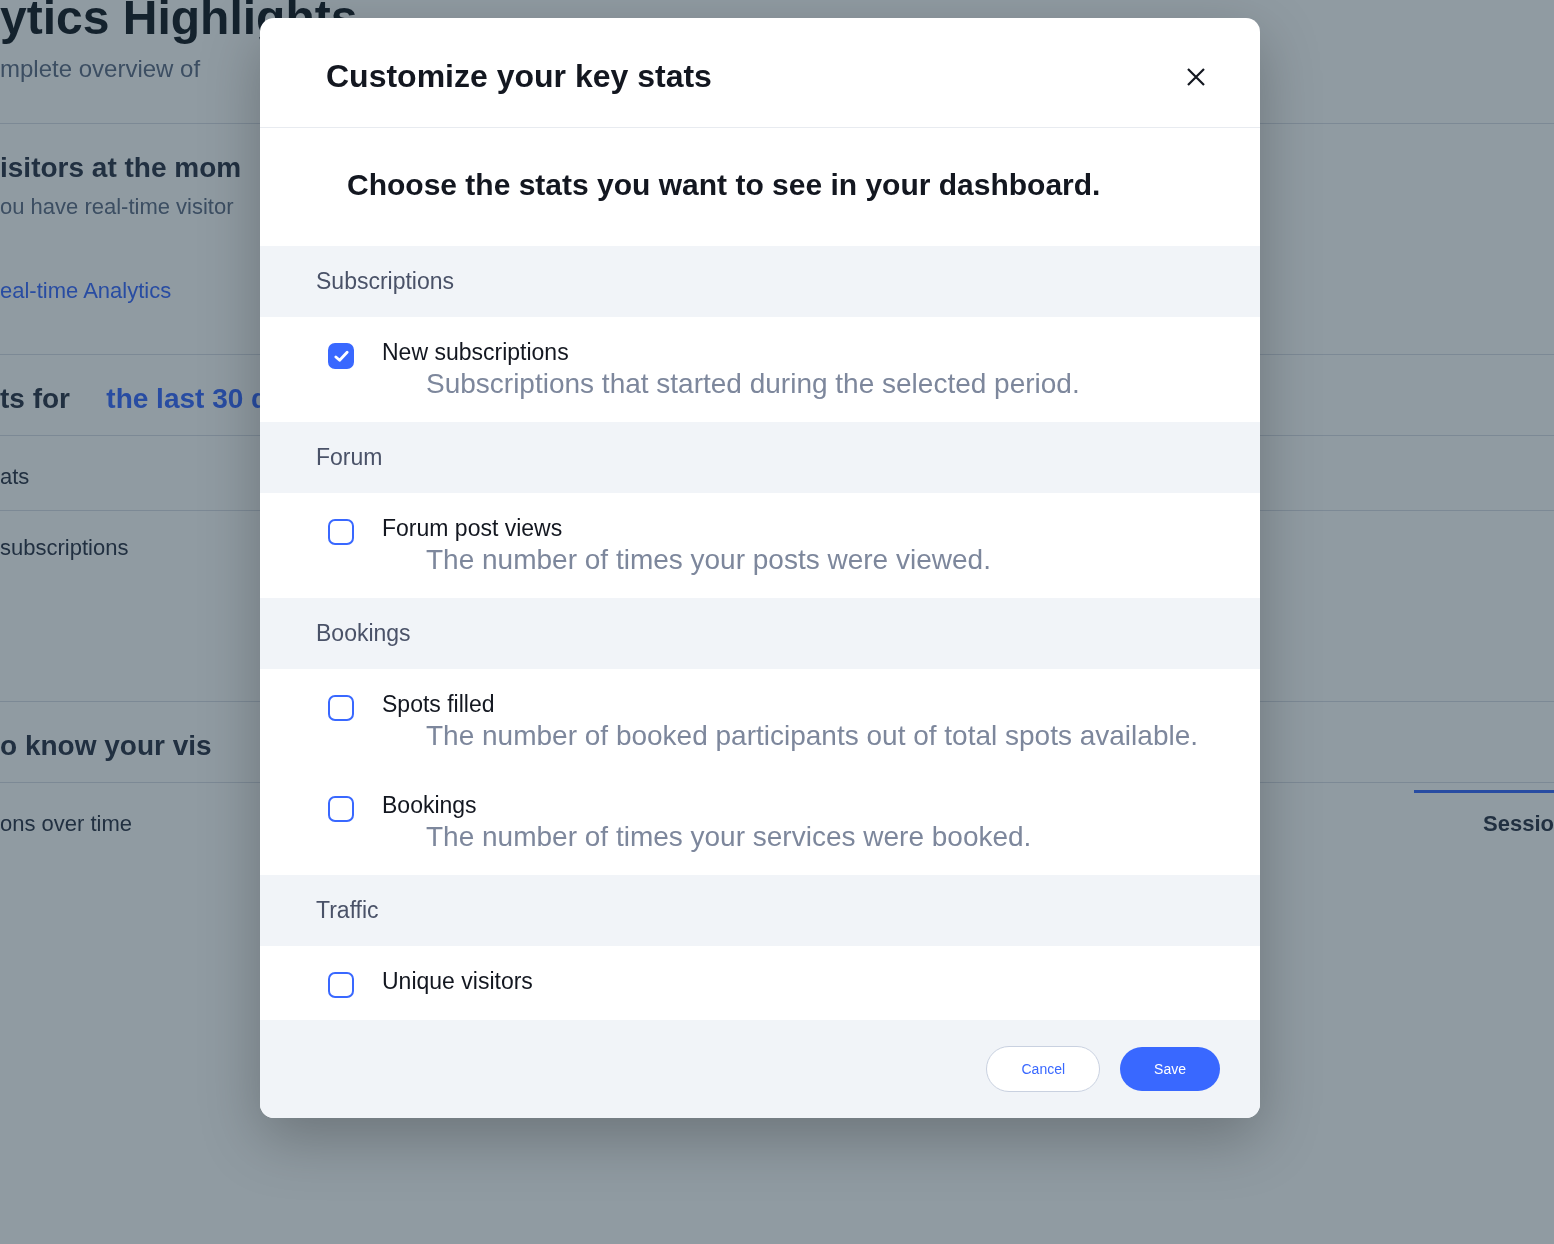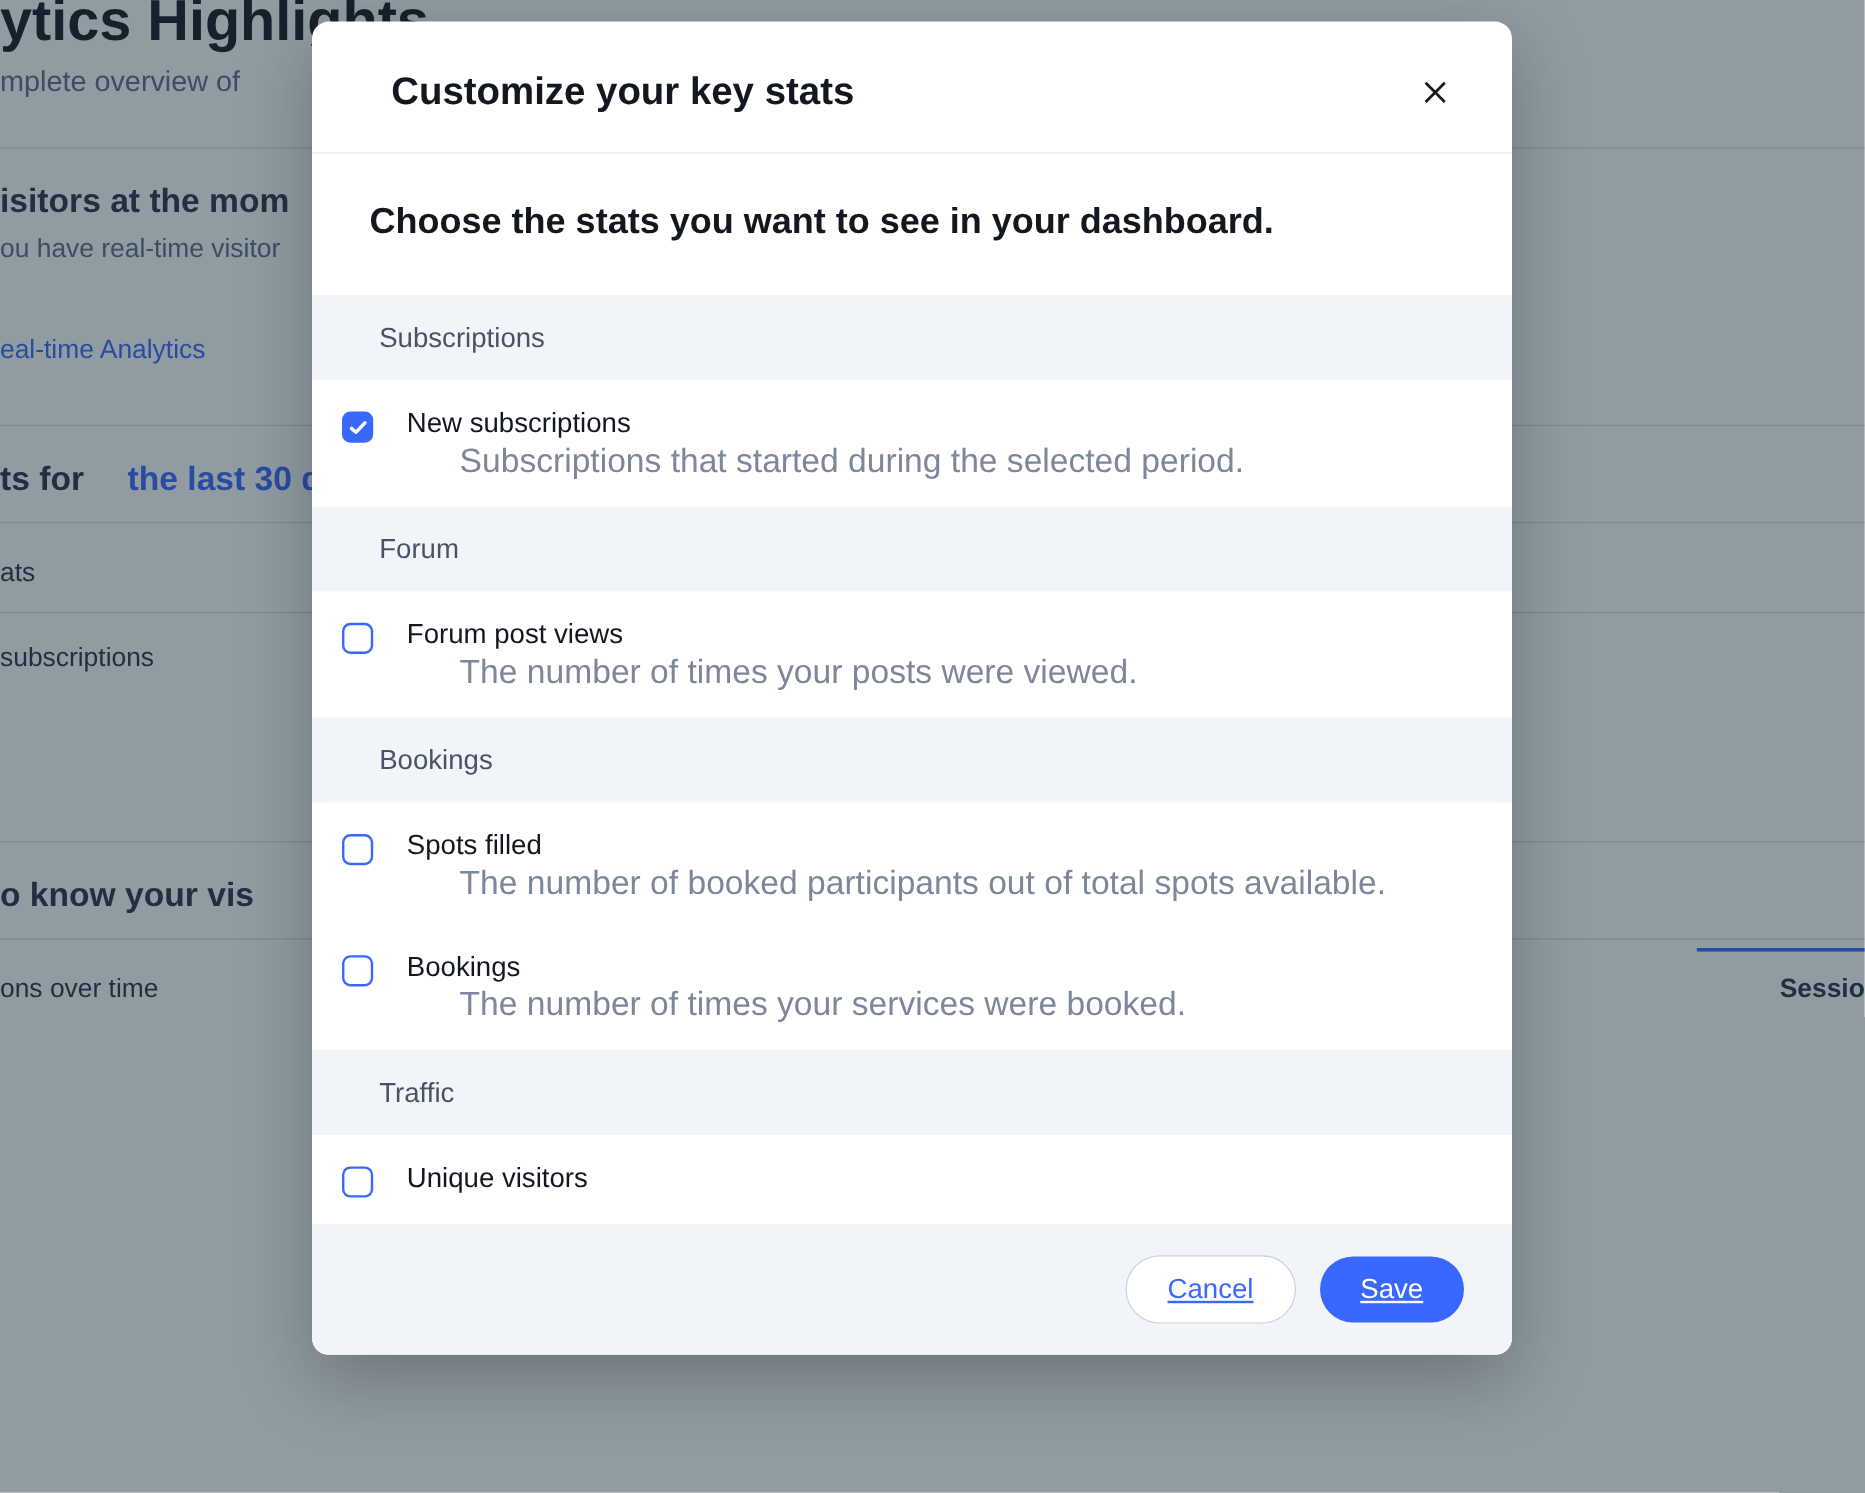--- a/index.html
+++ b/index.html
@@ -129,6 +129,7 @@
       font-size: 30px;
       font-weight: 700;
       color: #131720;
+      margin-left: 39px;
     }
 
     .section-header {

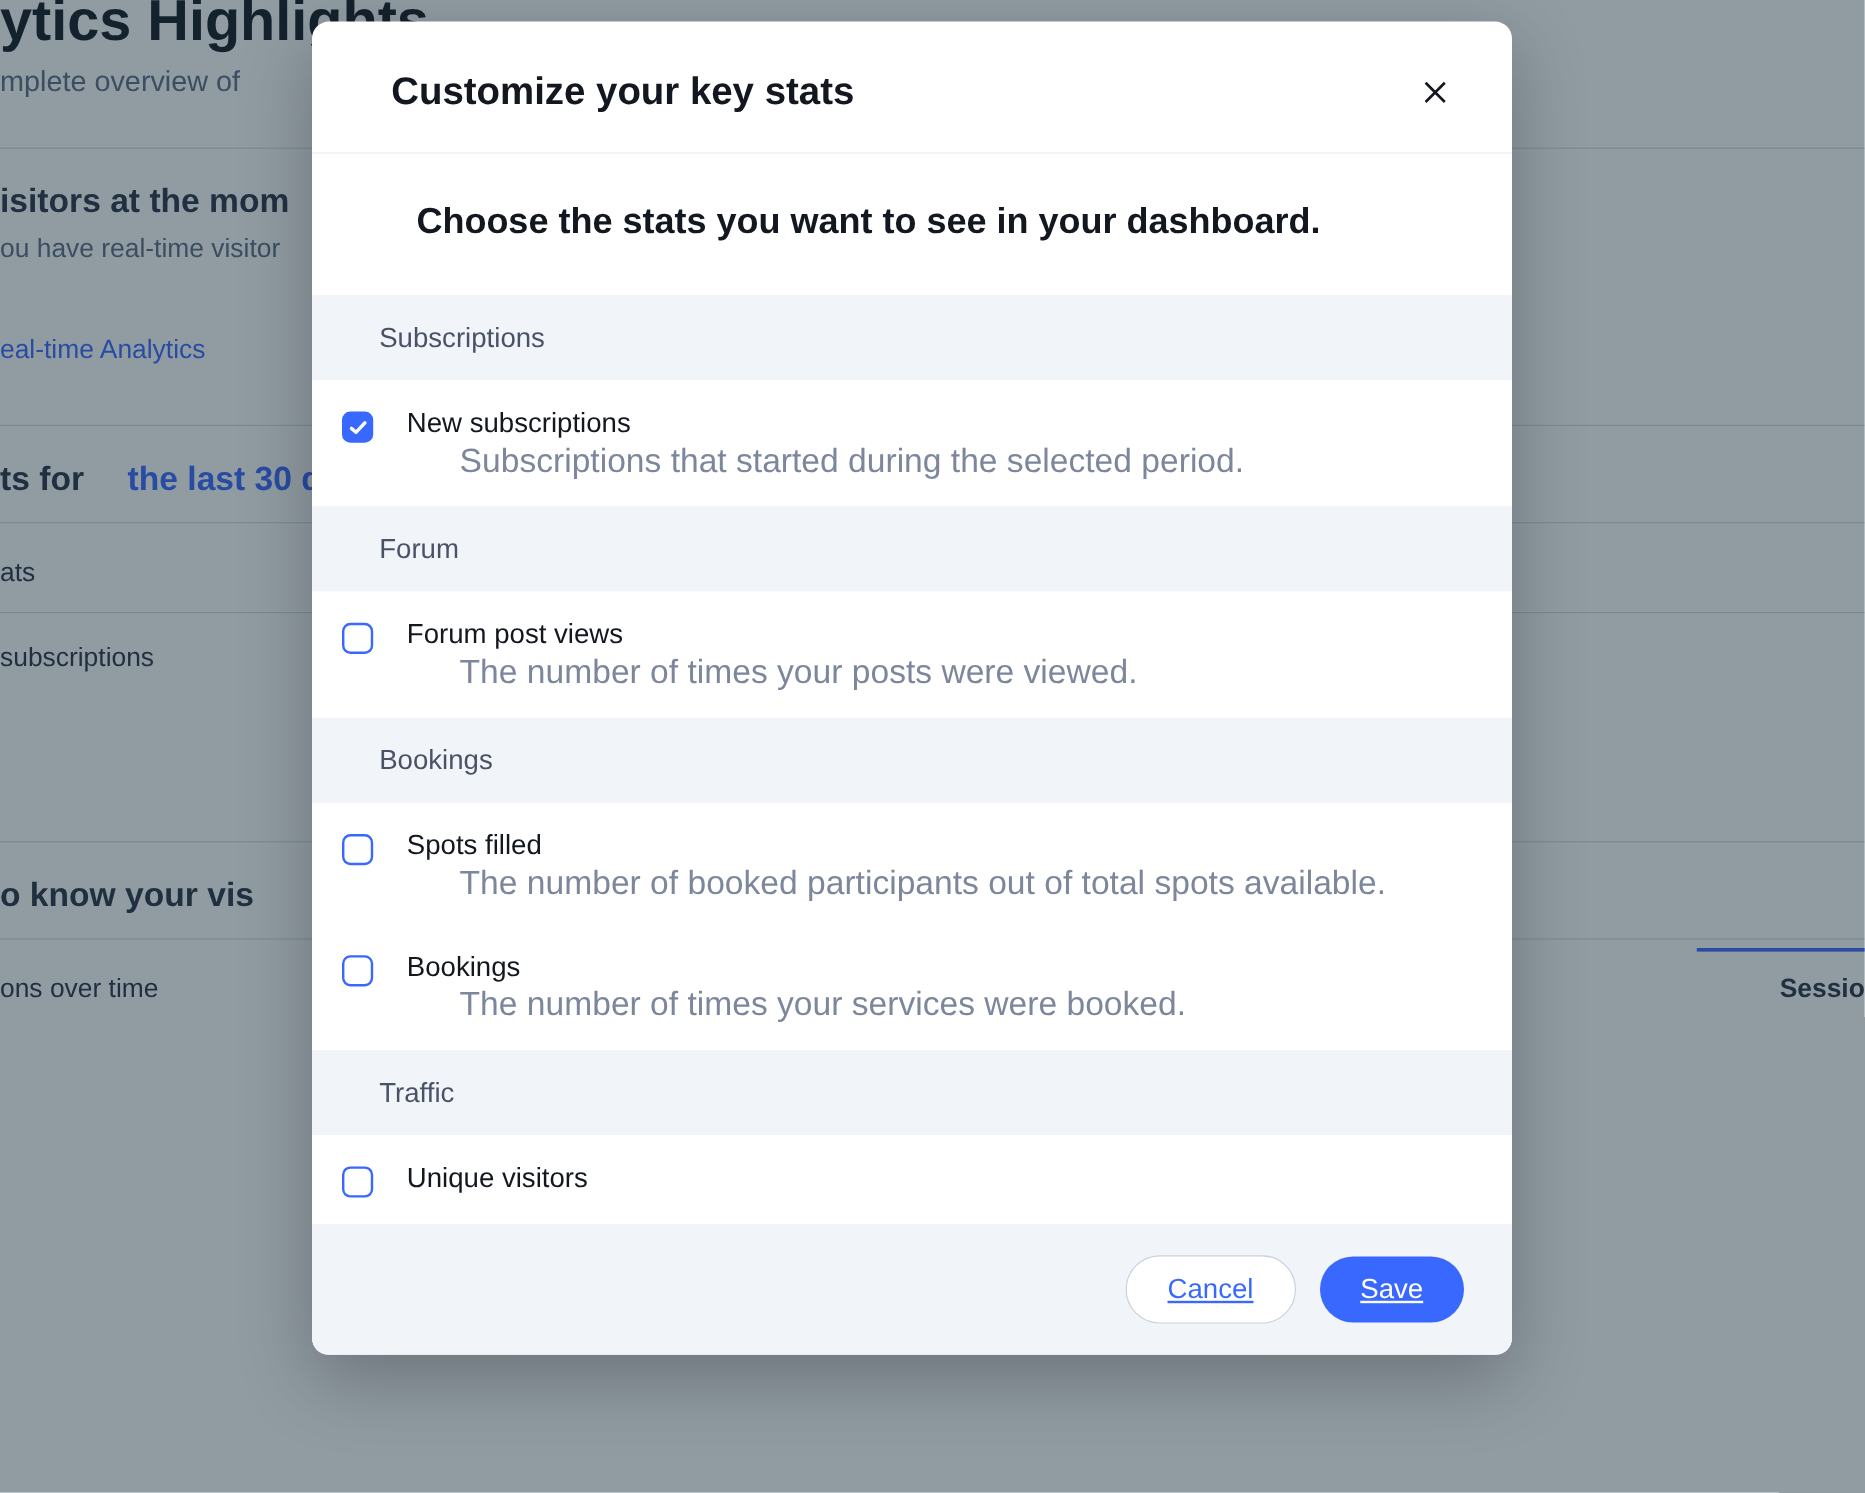--- a/index.html
+++ b/index.html
@@ -142,7 +142,7 @@
     .option-row {
       display: flex;
       align-items: flex-start;
-      padding: 22px 56px 22px 25px;
+      padding: 22px 56px 22px 68px;
       gap: 28px;
       background:#fff;
     }

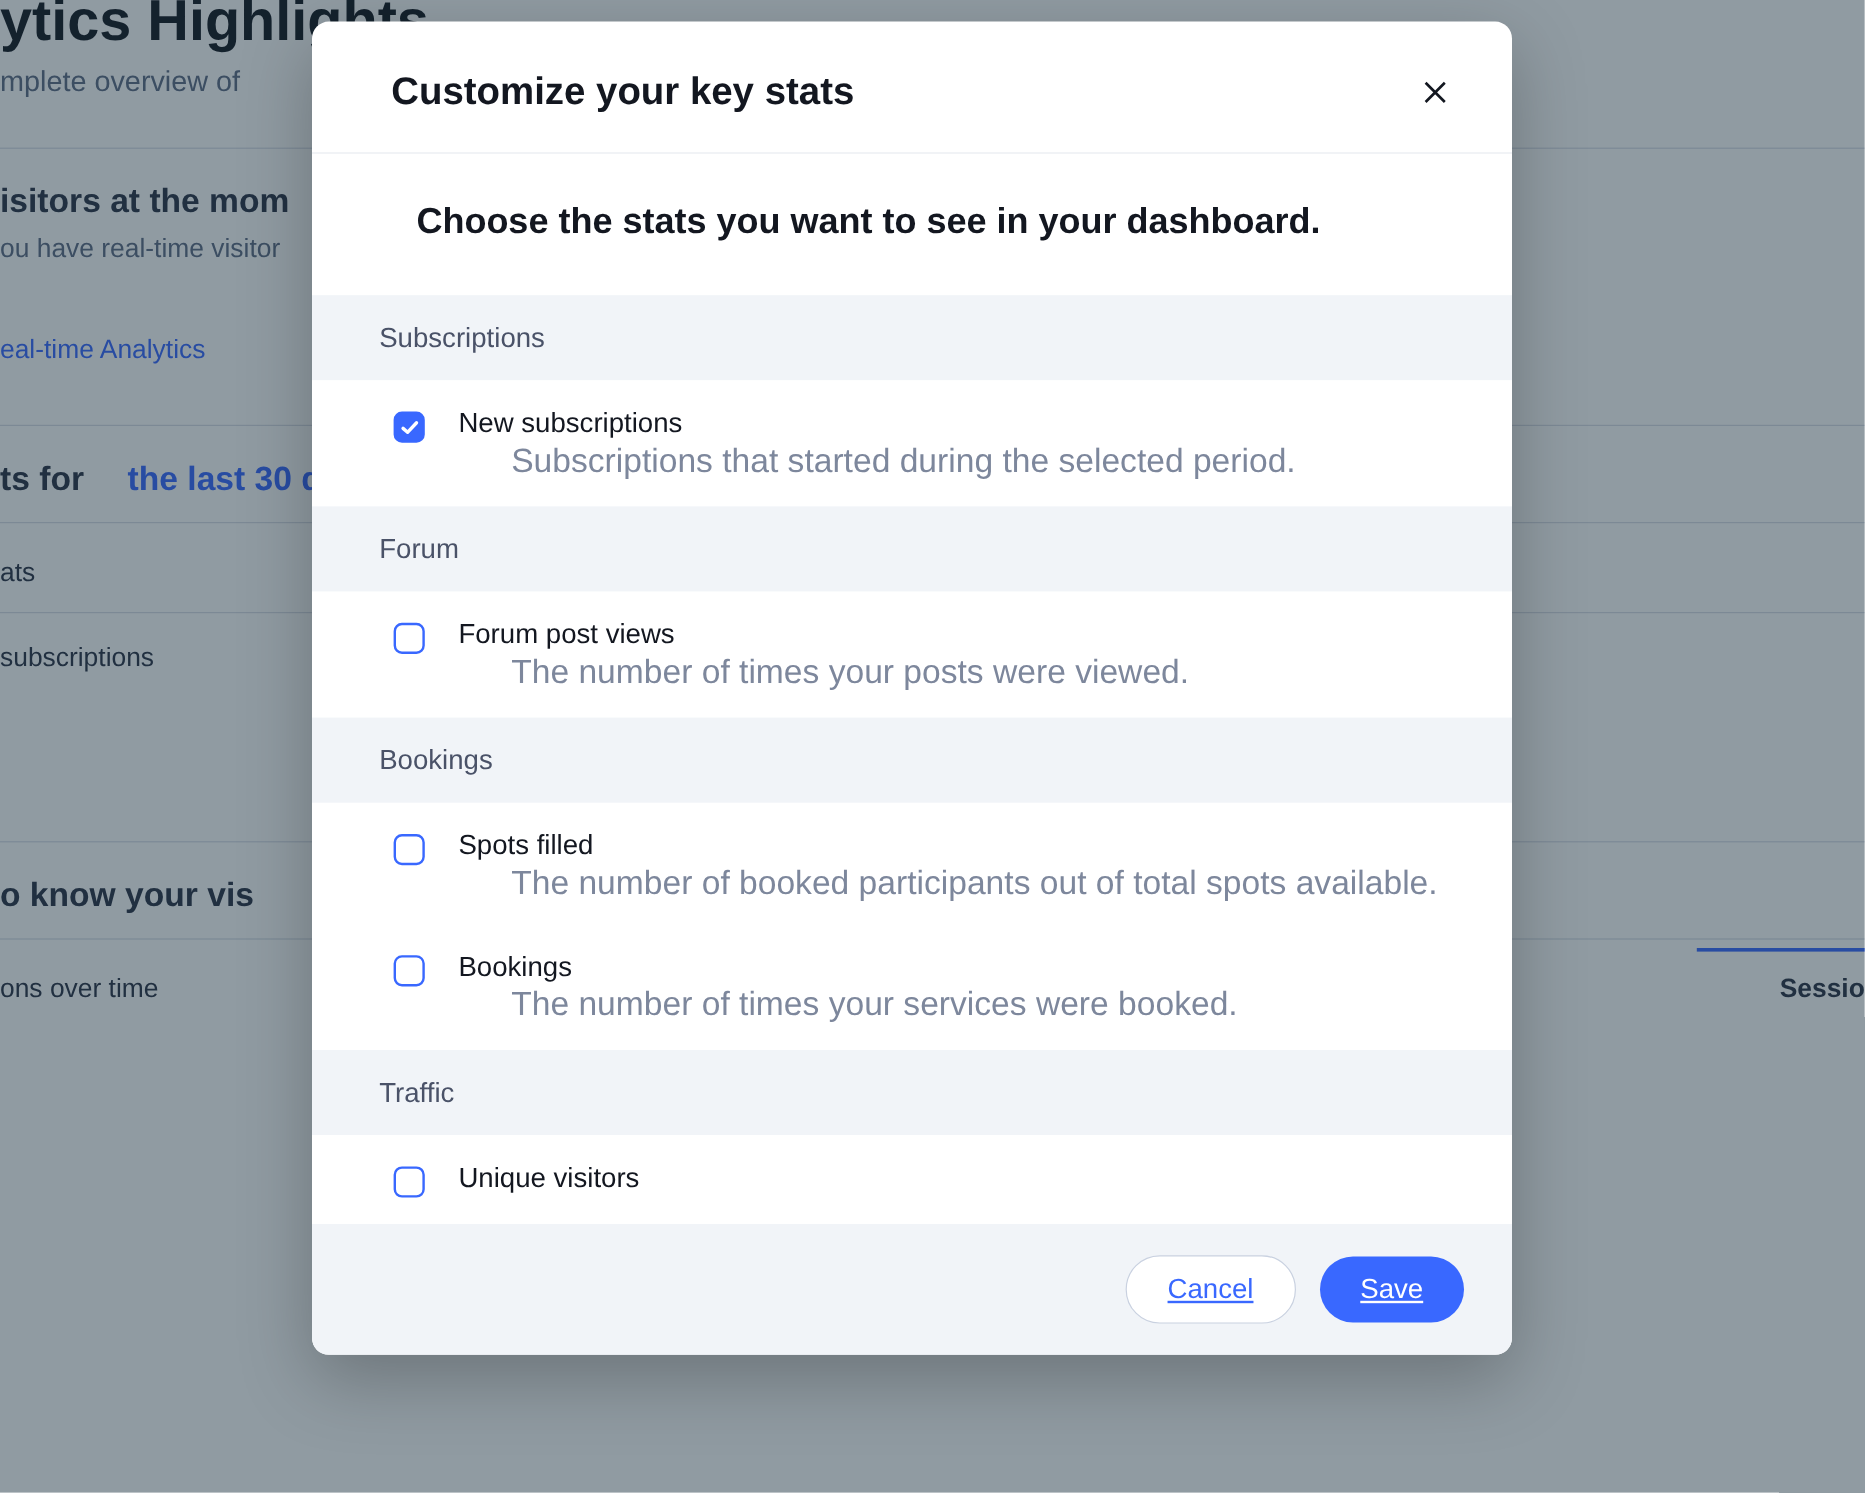--- a/index.html
+++ b/index.html
@@ -199,11 +199,10 @@
     .btn {
       border-radius: 999px;
       padding: 14px 34px;
-      font-size: 23px;
+      font-size: 14px;
       cursor: pointer;
       border: none;
       font-weight:500;
-      text-decoration:underline;
     }
     .btn-cancel {
       background: #fff;

